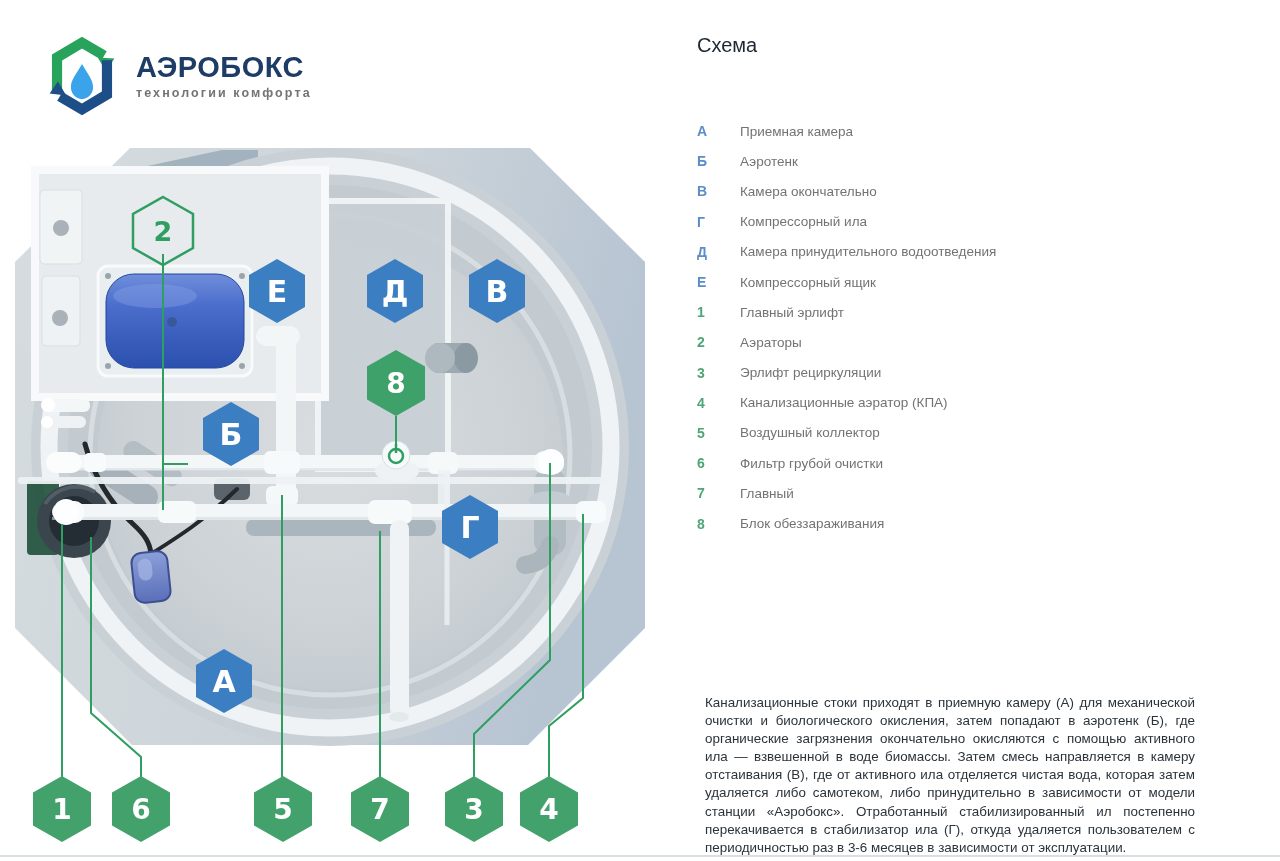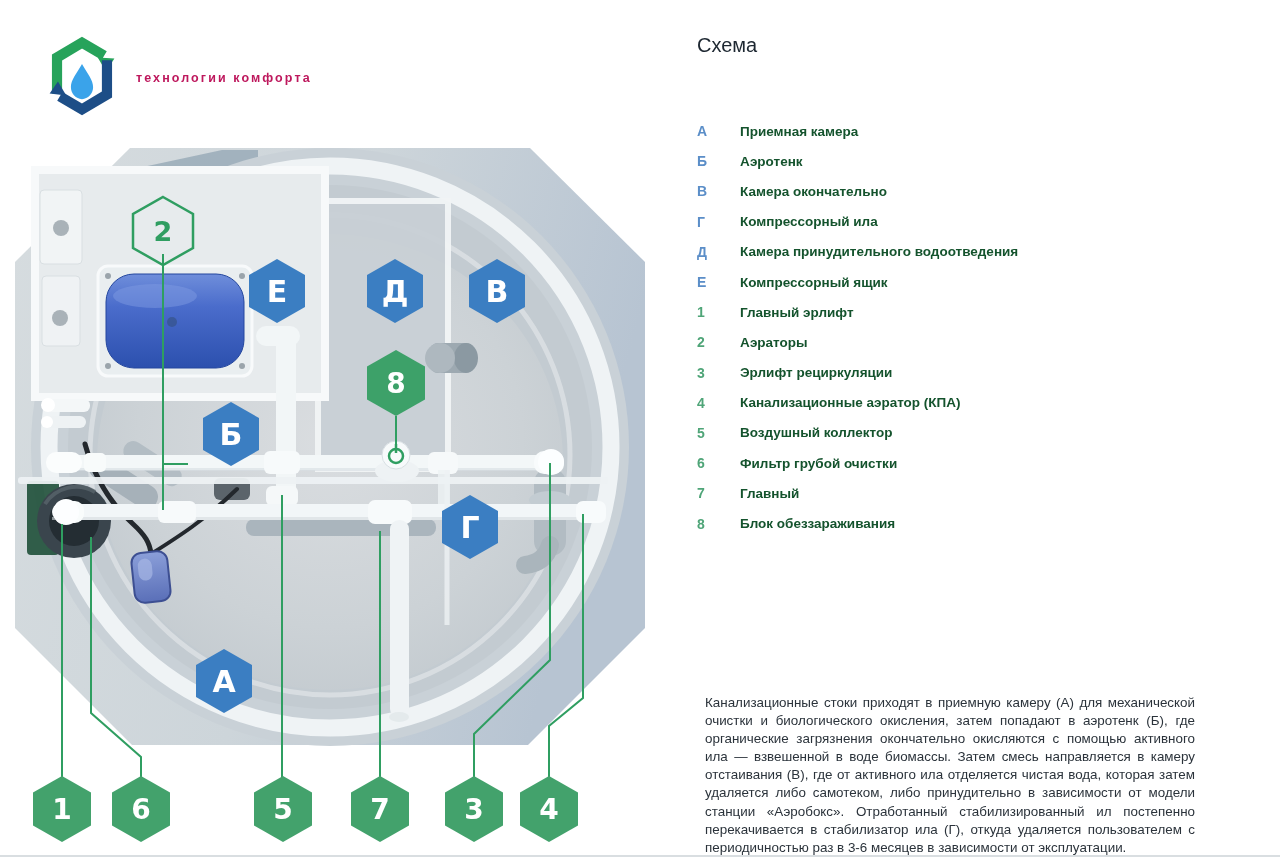--- a/index.html
+++ b/index.html
@@ -45,6 +45,7 @@
       <path d="M 40,30 C 34,41 28,47 28,55 C 28,62.5 33.5,68 40,68 C 46.5,68 52,62.5 52,55 C 52,47 46,41 40,30 Z" fill="#3aa3ea"></path>
     </svg>
     <div class="logo-text">
+      <div class="logo-name">АЭРОБОКС</div>
       <div class="logo-tagline">технологии комфорта</div>
     </div>
   </header>

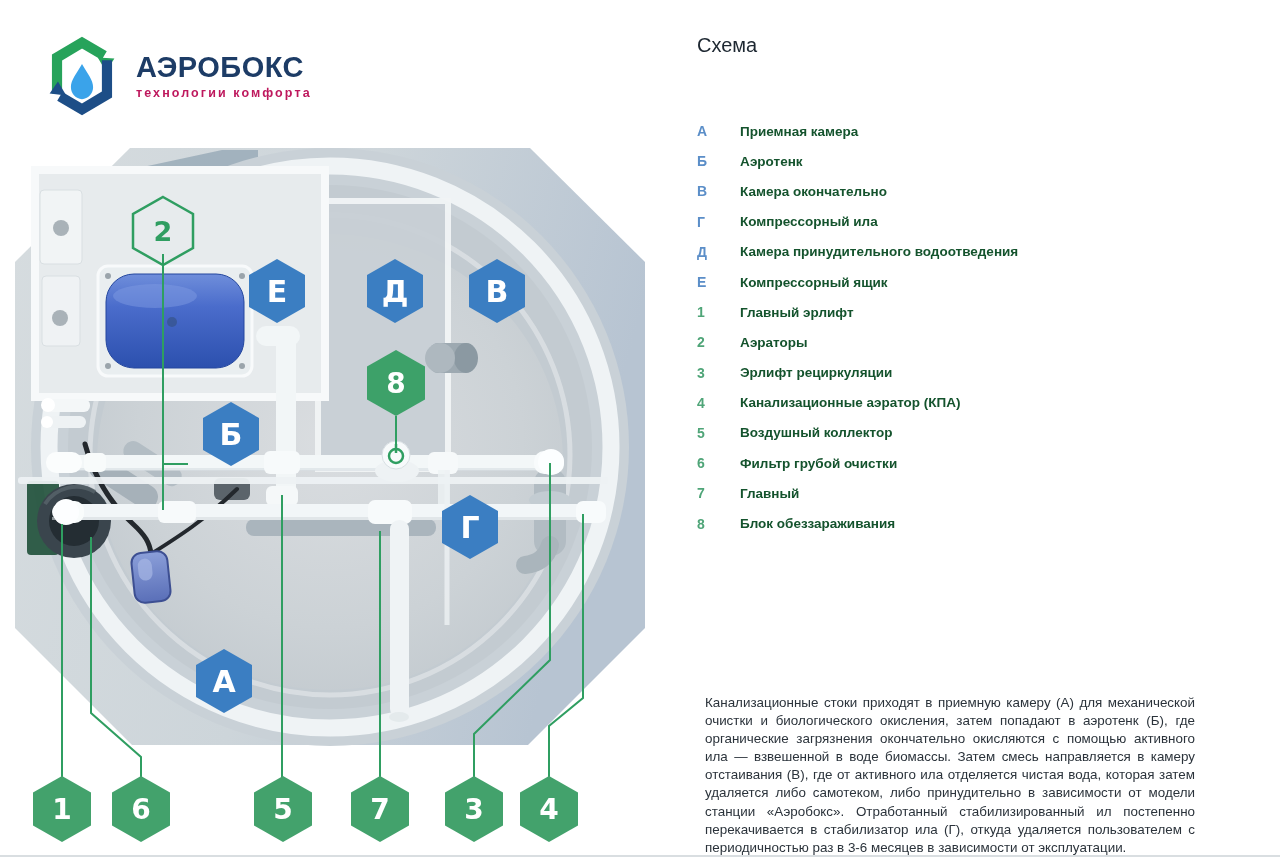--- a/index.html
+++ b/index.html
@@ -11,7 +11,7 @@
   
   .logo{position:absolute;left:45px;top:36px;display:flex;align-items:center;gap:17px;}
   .logo-name{font-size:29px;font-weight:800;color:#1d3c66;letter-spacing:.5px;line-height:1;}
-  .logo-tagline{font-size:12.5px;font-weight:700;color:#be185d;letter-spacing:2.1px;margin-top:5px;line-height:1;}
+  .logo-tagline{font-size:12.5px;font-weight:700;color:#737373;letter-spacing:2.1px;margin-top:5px;line-height:1;}
   
   .diagram{position:absolute;left:0;top:0;width:660px;height:861px;}
   .diagram text{font-family:"DejaVu Sans","Liberation Sans",sans-serif;font-weight:700;}

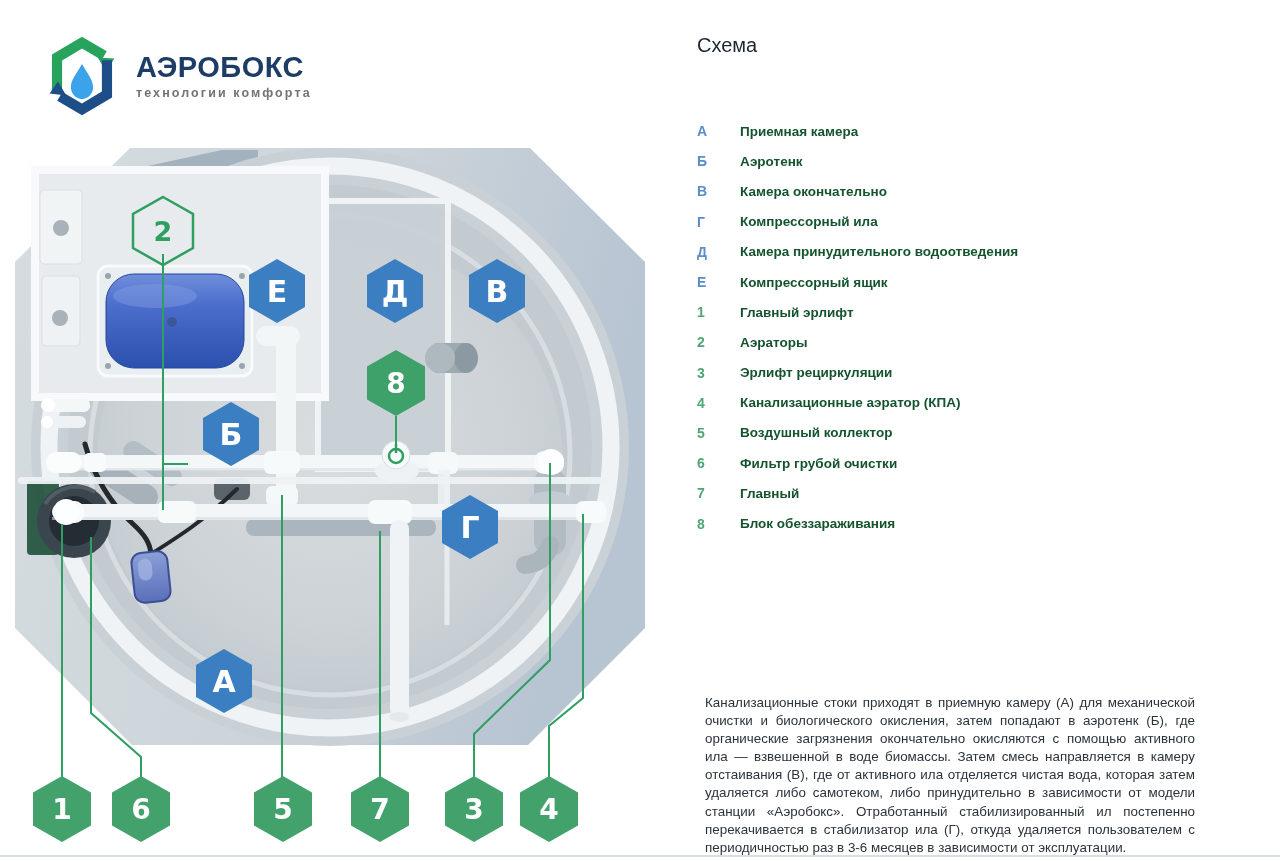--- a/index.html
+++ b/index.html
@@ -26,7 +26,7 @@
   .legend .key{width:43px;font-size:14px;font-weight:700;flex:0 0 43px;}
   .legend .key.letter{color:#5b8ec8;}
   .legend .key.number{color:#4fa578;}
-  .legend .label{font-size:13.5px;font-weight:700;color:#14532d;}
+  .legend .label{font-size:13.5px;font-weight:400;color:#737373;}
   .description{position:absolute;left:697px;top:686px;width:490px;margin:8px;
     font-size:13.4px;line-height:18.1px;color:#2b333b;text-align:justify;}
   .bottom-line{position:absolute;left:0;top:855px;width:1280px;height:2px;background:#d9dee1;}

